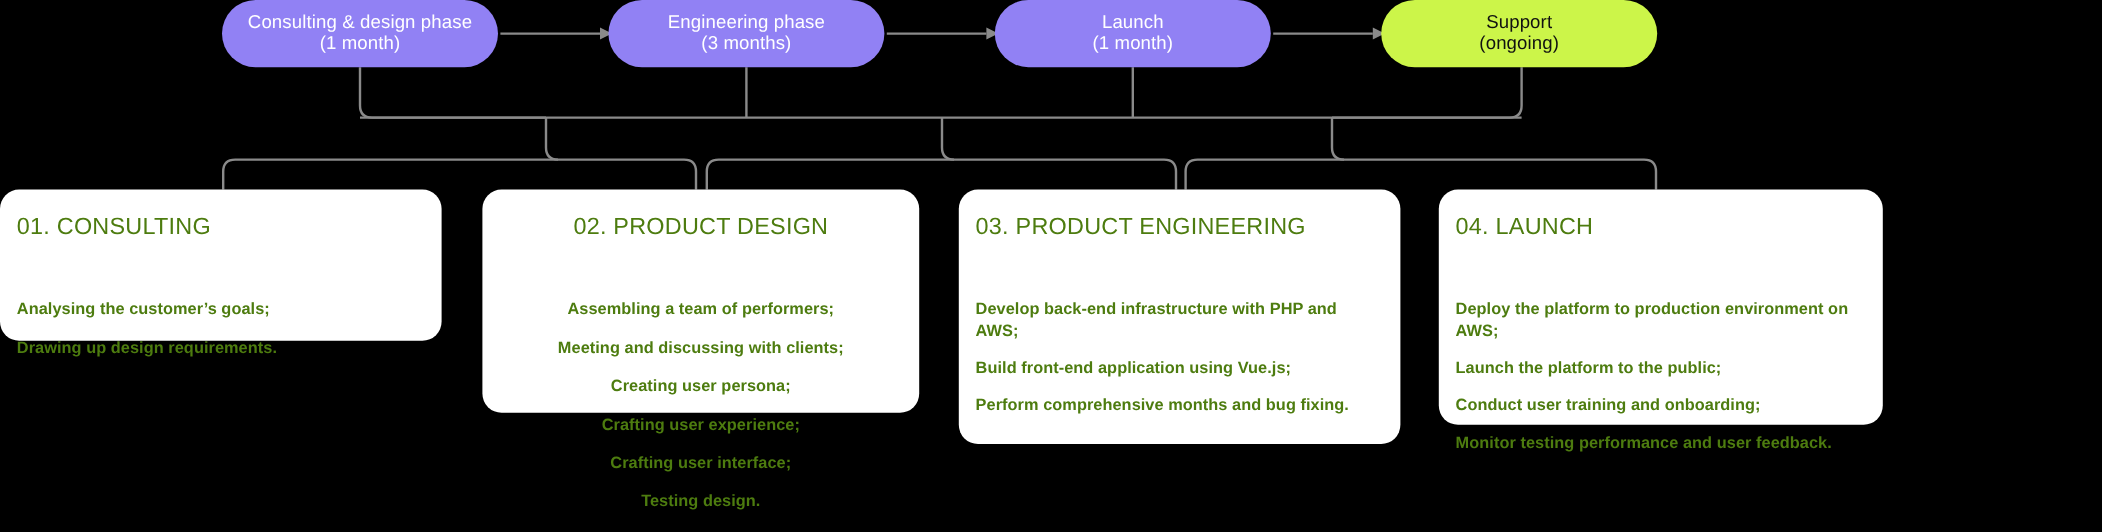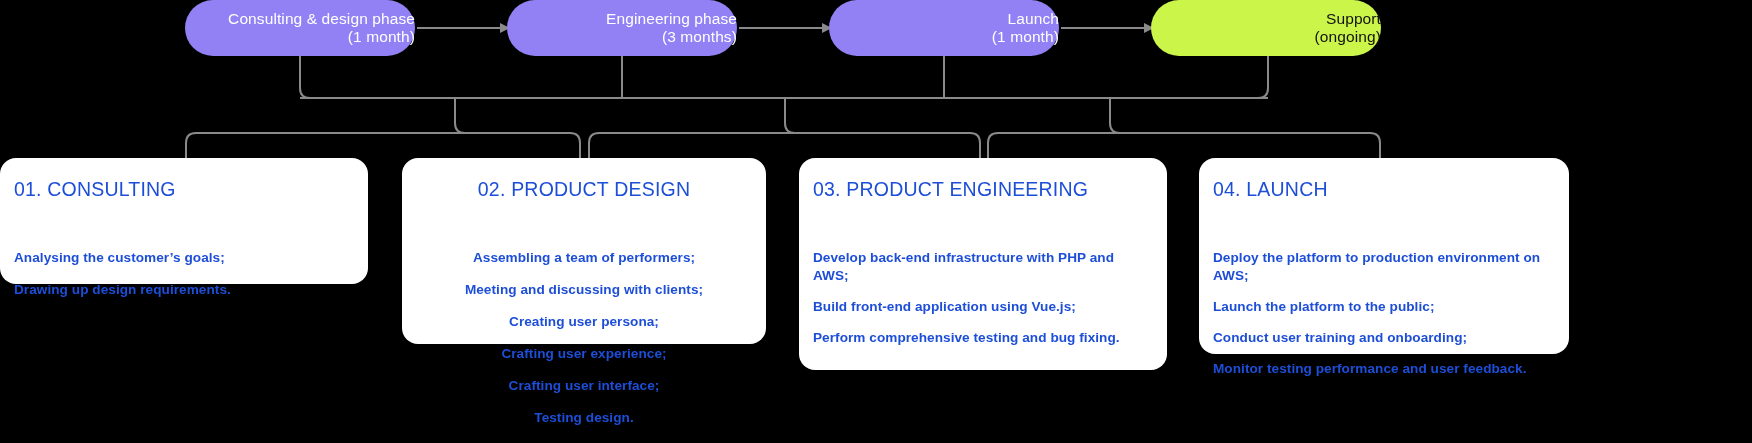--- a/index.html
+++ b/index.html
@@ -48,7 +48,7 @@
     border-radius: 28px;
     display: flex;
     flex-direction: column;
-    align-items: flex-end;
+    align-items: center;
     justify-content: center;
     line-height: 1.18;
     font-size: 15.5px;

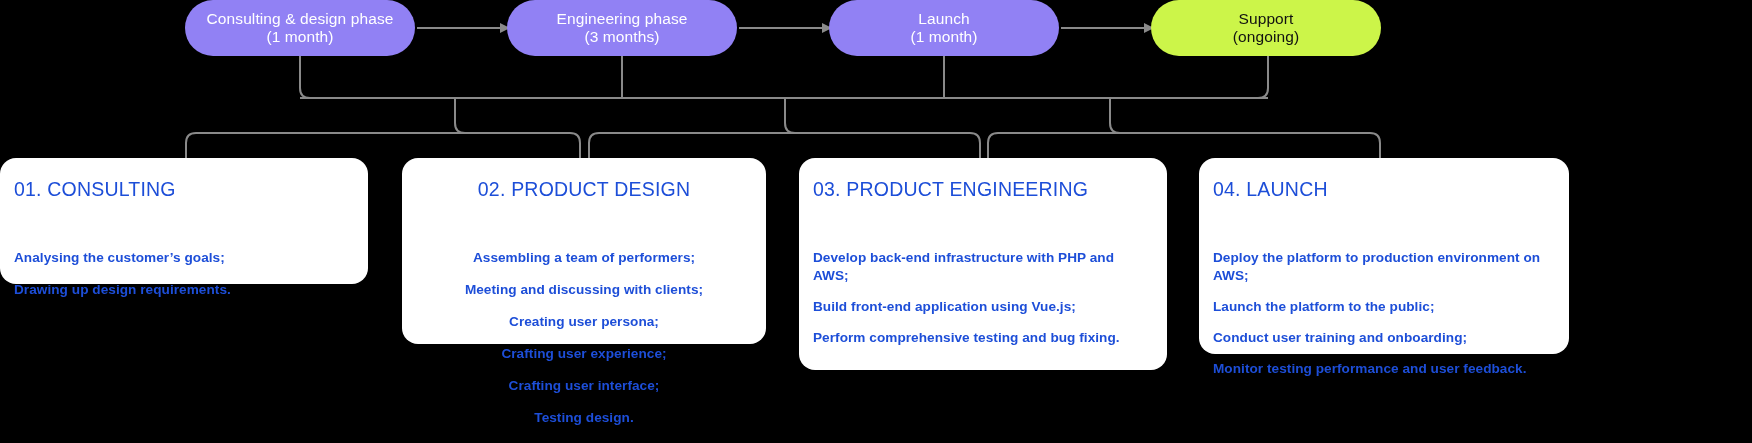--- a/index.html
+++ b/index.html
@@ -78,7 +78,7 @@
     background: #ffffff;
     border-radius: 16px;
     padding: 20px 14px 20px 14px;
-    color: #1d4ed8;
+    color: #4d7c0f;
   }
 
   .card.c1 { left: 0px;    top: 158px; width: 368px; height: 126px; }

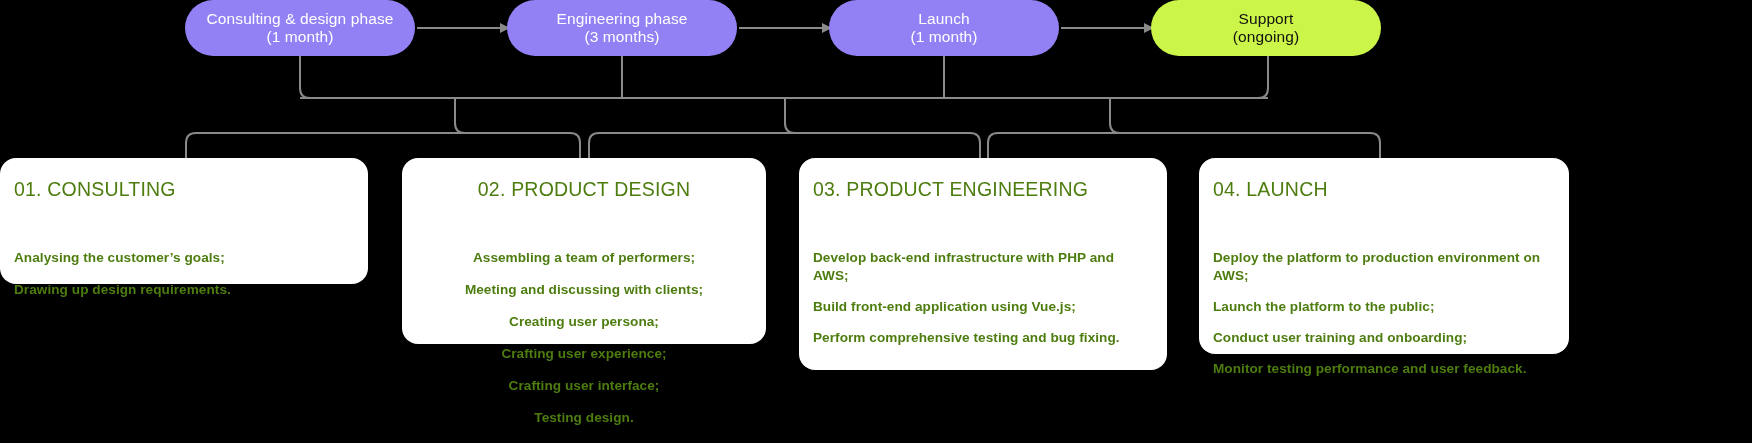--- a/index.html
+++ b/index.html
@@ -199,7 +199,7 @@
       <ul class="card-list">
         <li>Develop back-end infrastructure with PHP and AWS;</li>
         <li>Build front-end application using Vue.js;</li>
-        <li>Perform comprehensive testing and bug fixing.</li>
+        <li>Perform comprehensive months and bug fixing.</li>
       </ul>
     </div>
 

